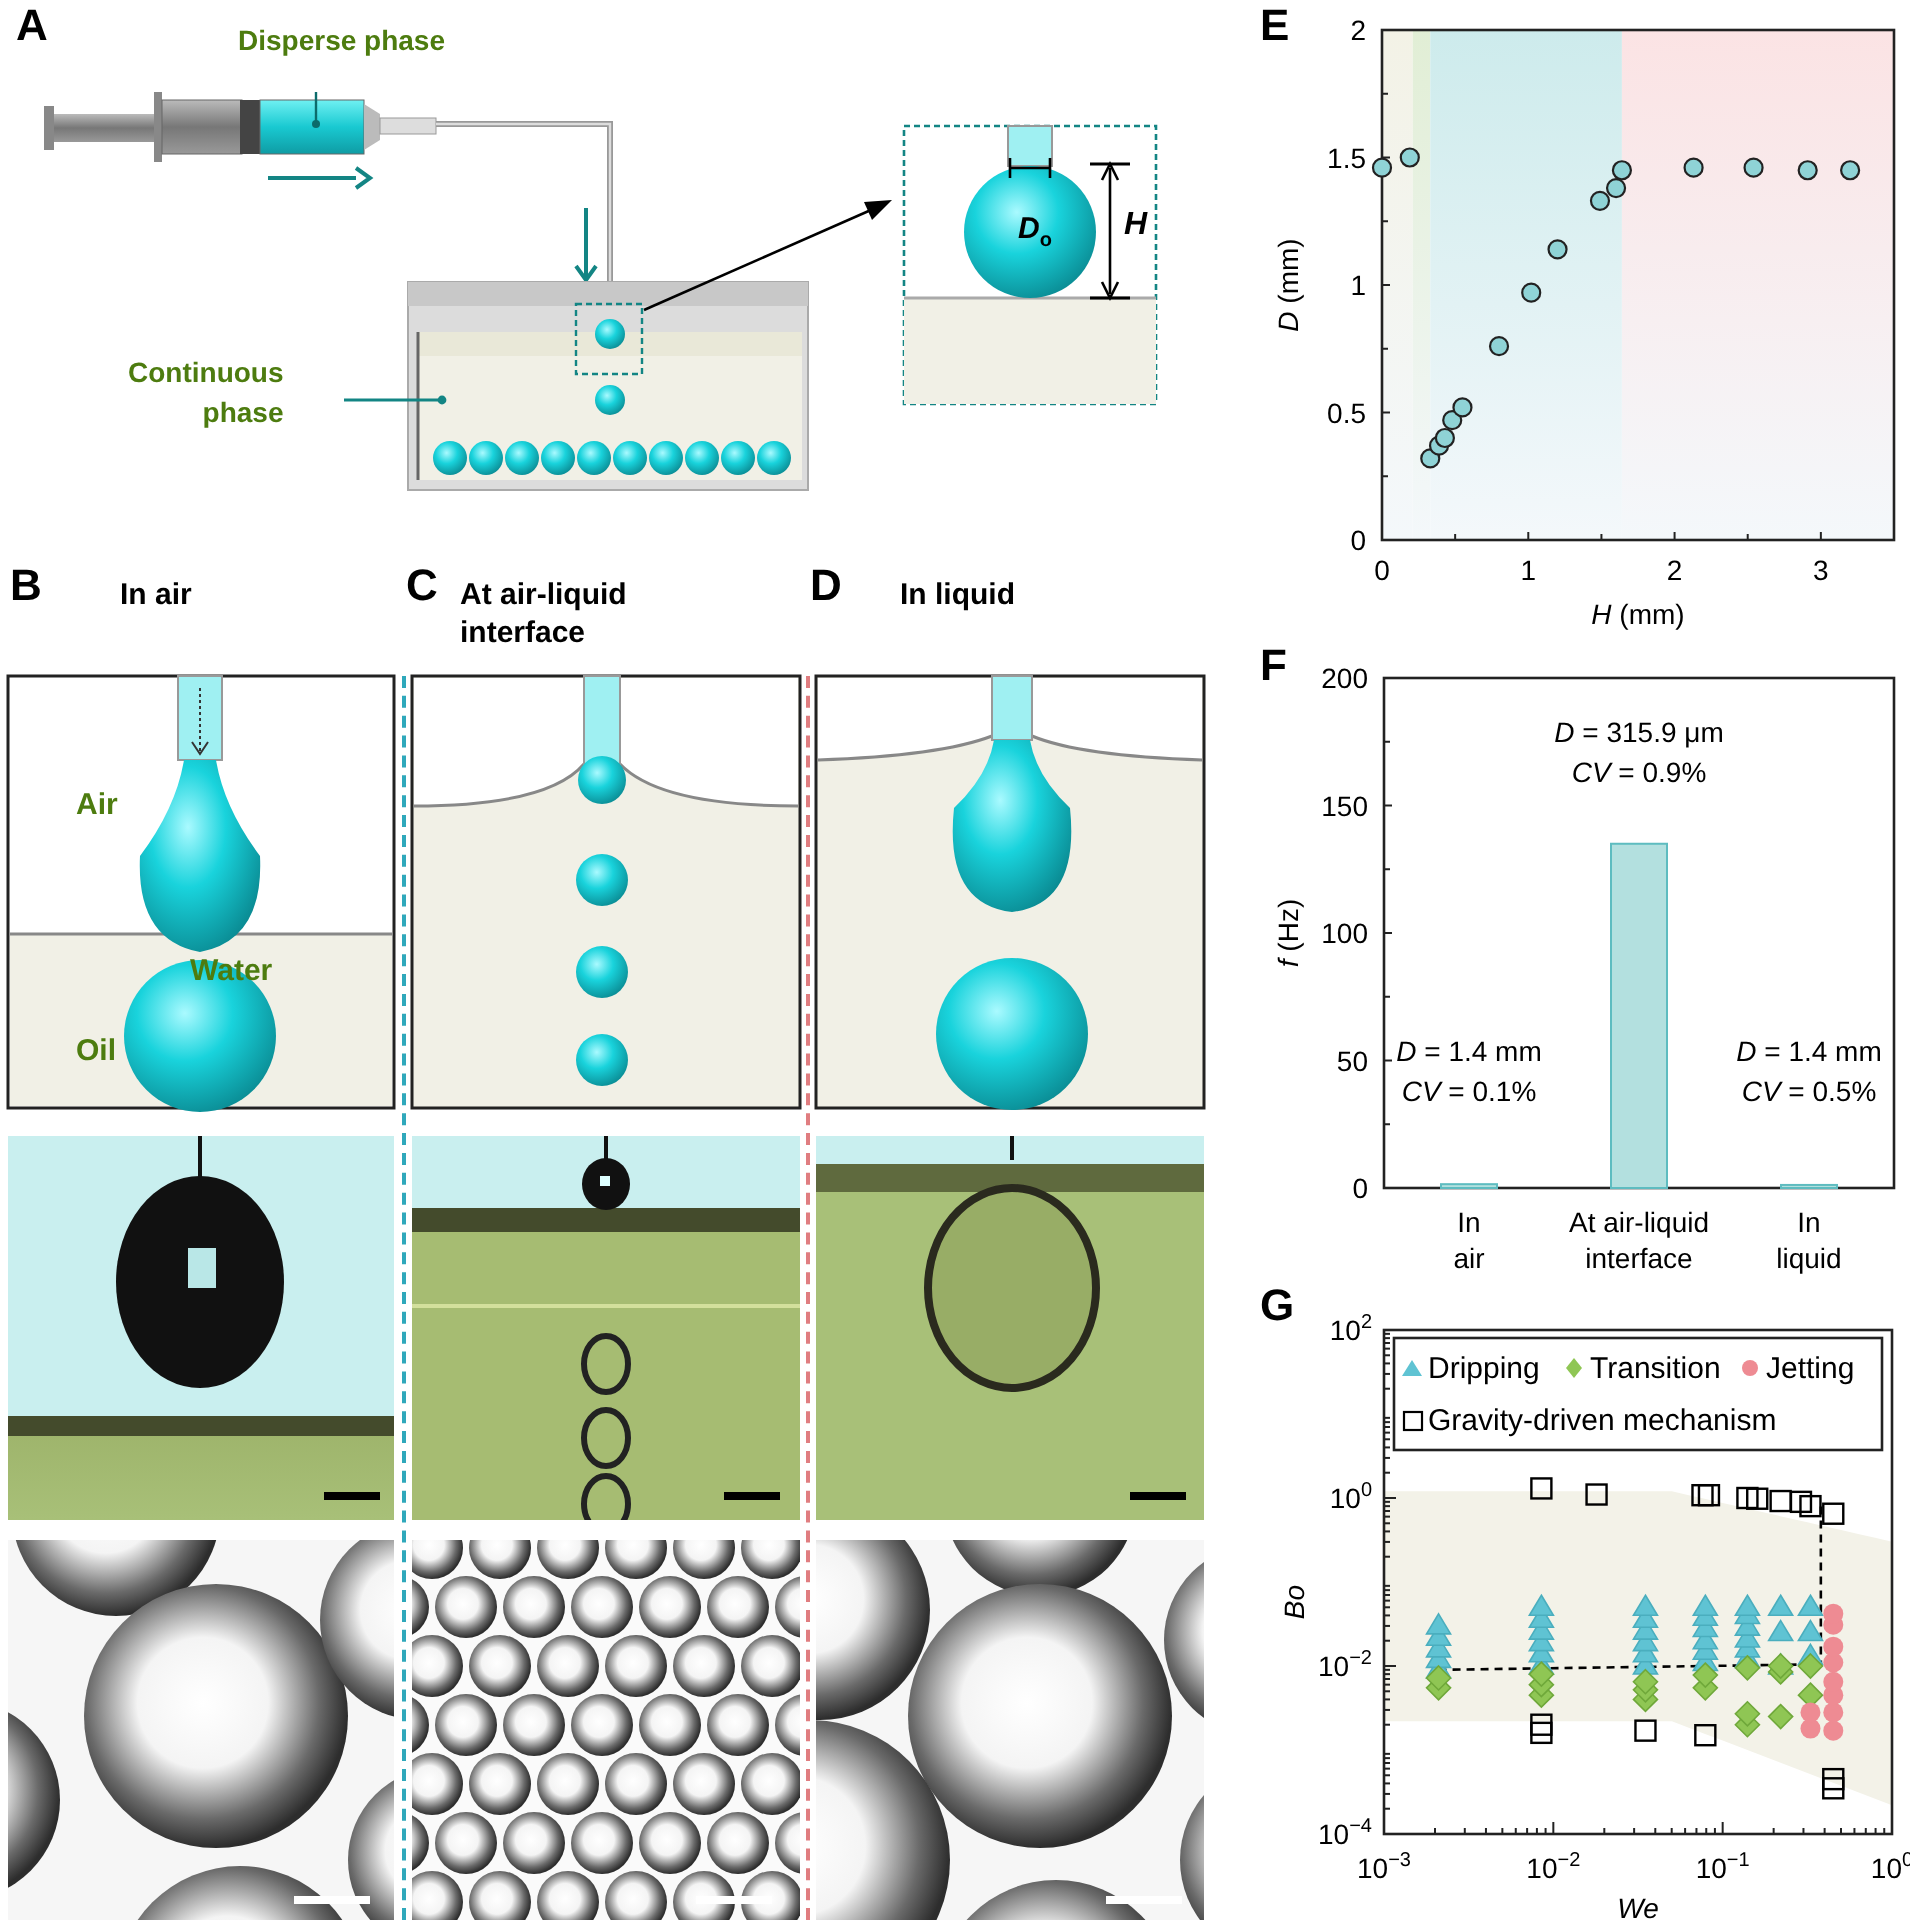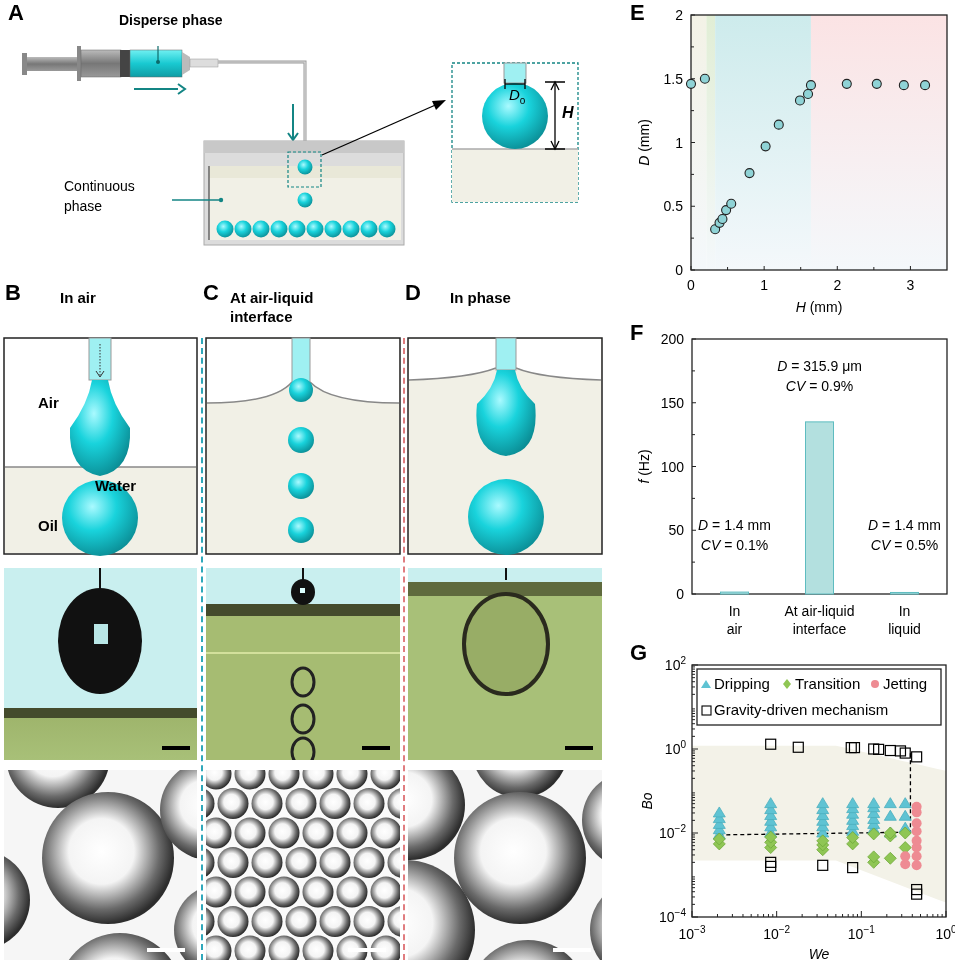--- a/index.html
+++ b/index.html
@@ -6,7 +6,7 @@
   body{width:955px;height:964px;position:relative;overflow:hidden;font-family:"Liberation Sans",sans-serif;color:#000;}
   .abs{position:absolute;}
   .plabel{position:absolute;font-weight:bold;font-size:22px;font-family:"Liberation Sans",sans-serif;}
-  .teal{color:#000000;padding-left:24px;}
+  .teal{color:#4d7c0f;padding-left:24px;}
   .hdr{position:absolute;font-weight:bold;font-size:15px;line-height:19px;}
   svg text{font-family:"Liberation Sans",sans-serif;}
   .dash-teal{position:absolute;width:0;border-left:2px dashed #2fa8bb;}

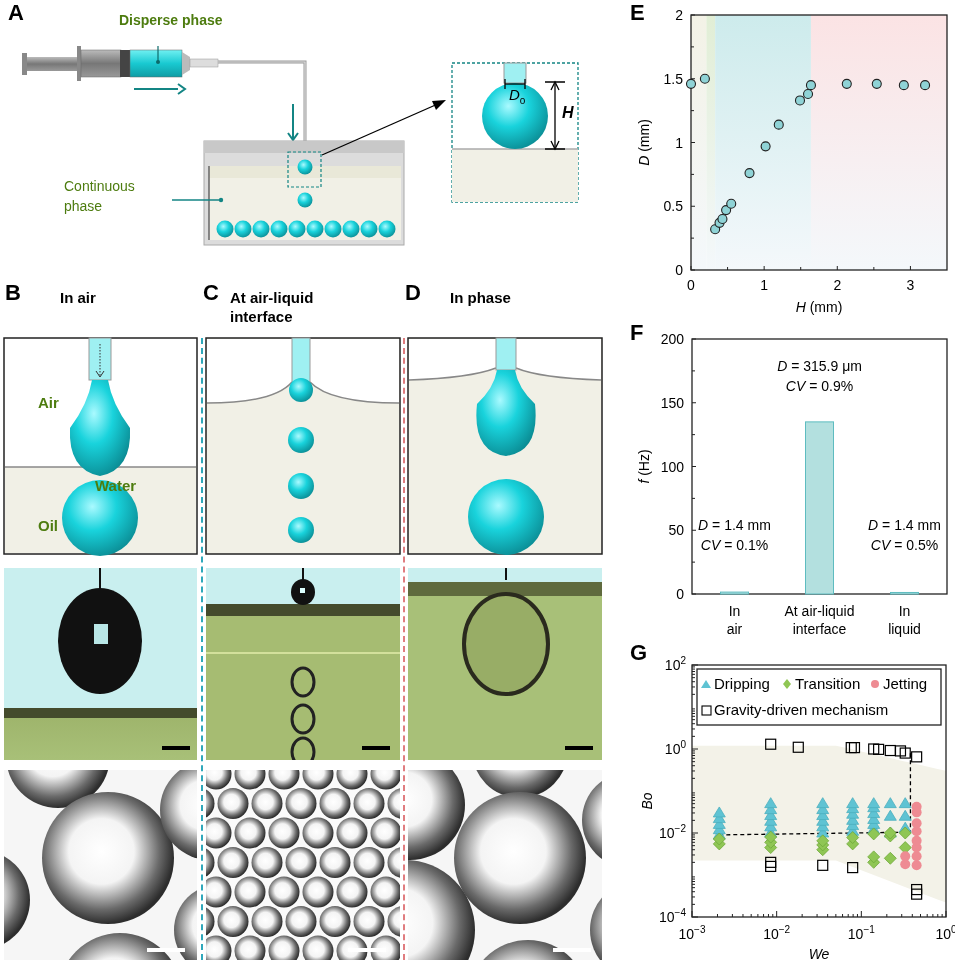--- a/index.html
+++ b/index.html
@@ -111,7 +111,7 @@
     <path d="M551 141 L555 149 L559 141" fill="none" stroke="#000" stroke-width="1.3"></path>
   </g>
 </svg>
-<div class="abs" style="left:509px;top:86px;font-weight:normal;font-style:italic;font-size:15px;">
+<div class="abs" style="left:509px;top:106px;font-weight:bold;font-style:italic;font-size:15px;">
   <span>D</span><sub style="font-size:10px;font-style:normal;">o</sub>
 </div>
 <div class="abs" style="left:562px;top:104px;font-weight:bold;font-style:italic;font-size:16px;">H</div>

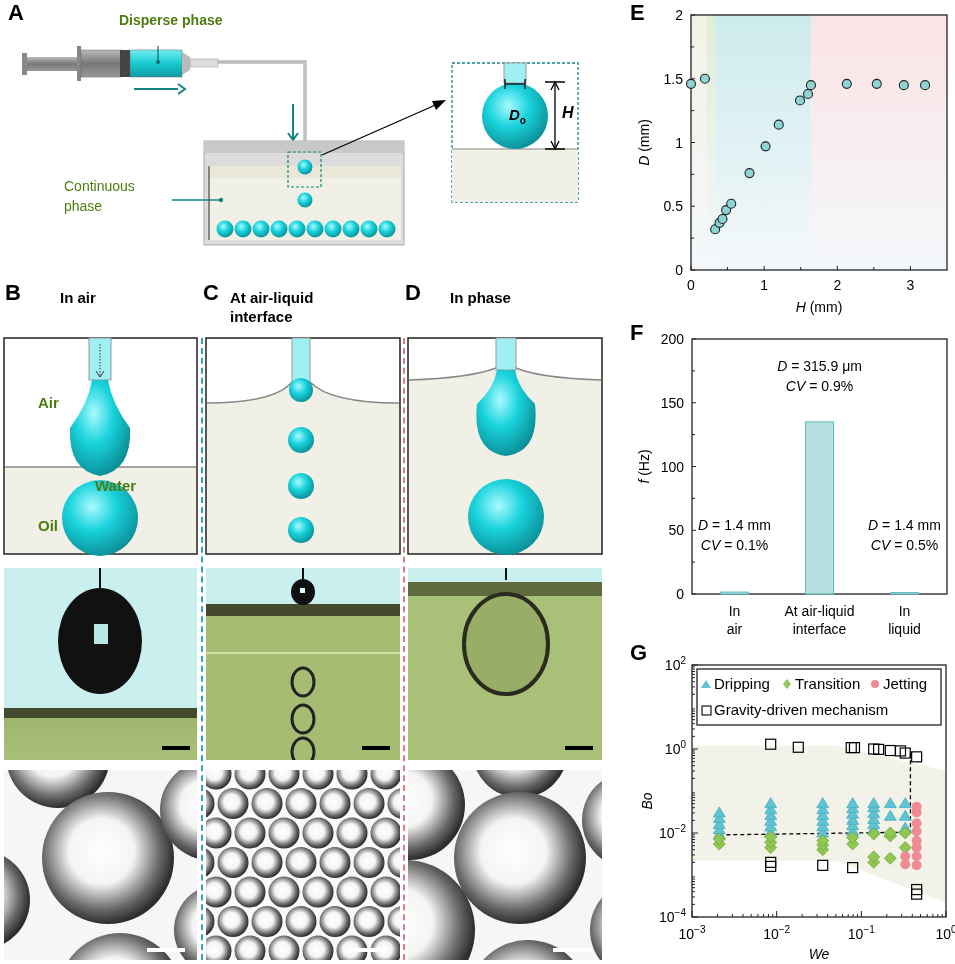--- a/index.html
+++ b/index.html
@@ -19,7 +19,7 @@
 
 <div class="plabel" style="left:8px;top:0px;">A</div>
 <div class="abs teal" style="left:95px;top:12px;font-weight:bold;font-size:14px;">Disperse phase</div>
-<div class="abs teal" style="left:40px;top:176px;font-weight:normal;font-size:14px;text-align:left;line-height:20px;">
+<div class="abs teal" style="left:40px;top:176px;font-weight:bold;font-size:14px;text-align:right;line-height:20px;">
   <div>Continuous</div>
   <div>phase</div>
 </div>

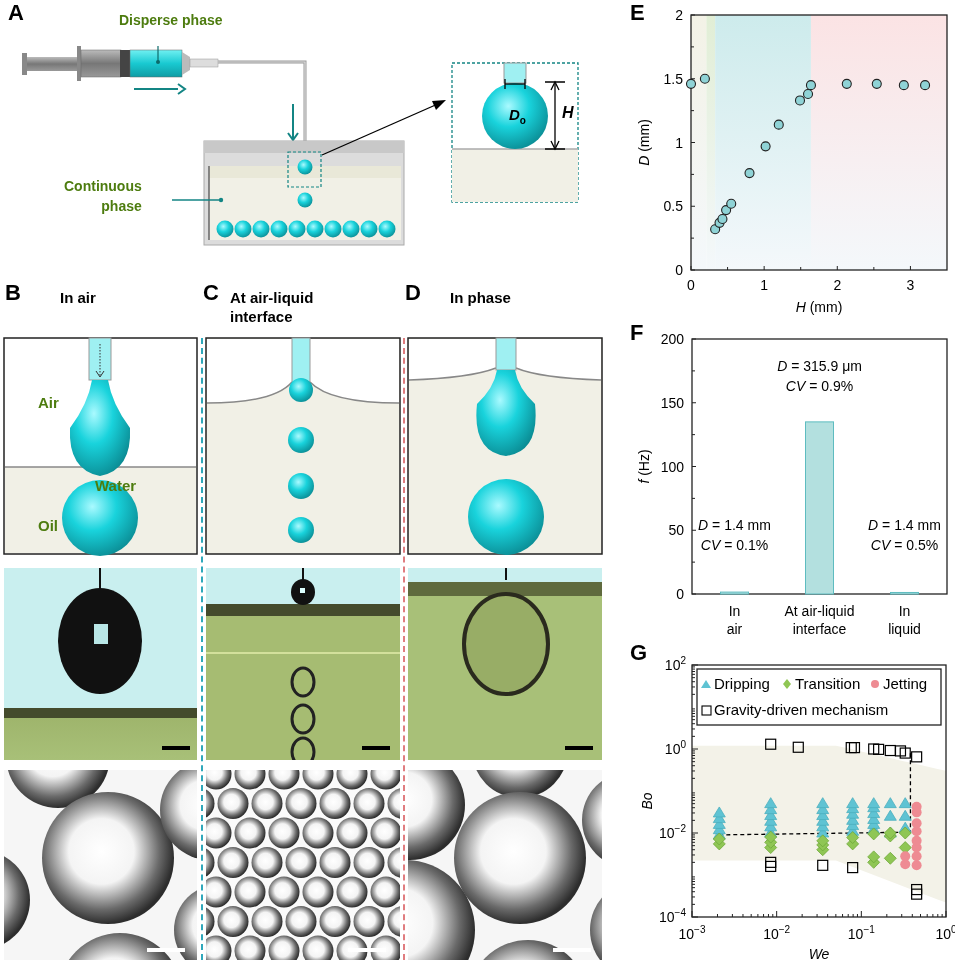--- a/index.html
+++ b/index.html
@@ -124,7 +124,7 @@
   <div>interface</div>
 </div>
 <div class="plabel" style="left:405px;top:280px;">D</div>
-<div class="hdr" style="left:450px;top:288px;width:110px;">In phase</div>
+<div class="hdr" style="left:450px;top:288px;width:110px;">In liquid</div>
 
 <div class="dash-teal" style="left:201px;top:338px;height:622px;"></div>
 <div class="dash-red" style="left:403px;top:338px;height:622px;"></div>

